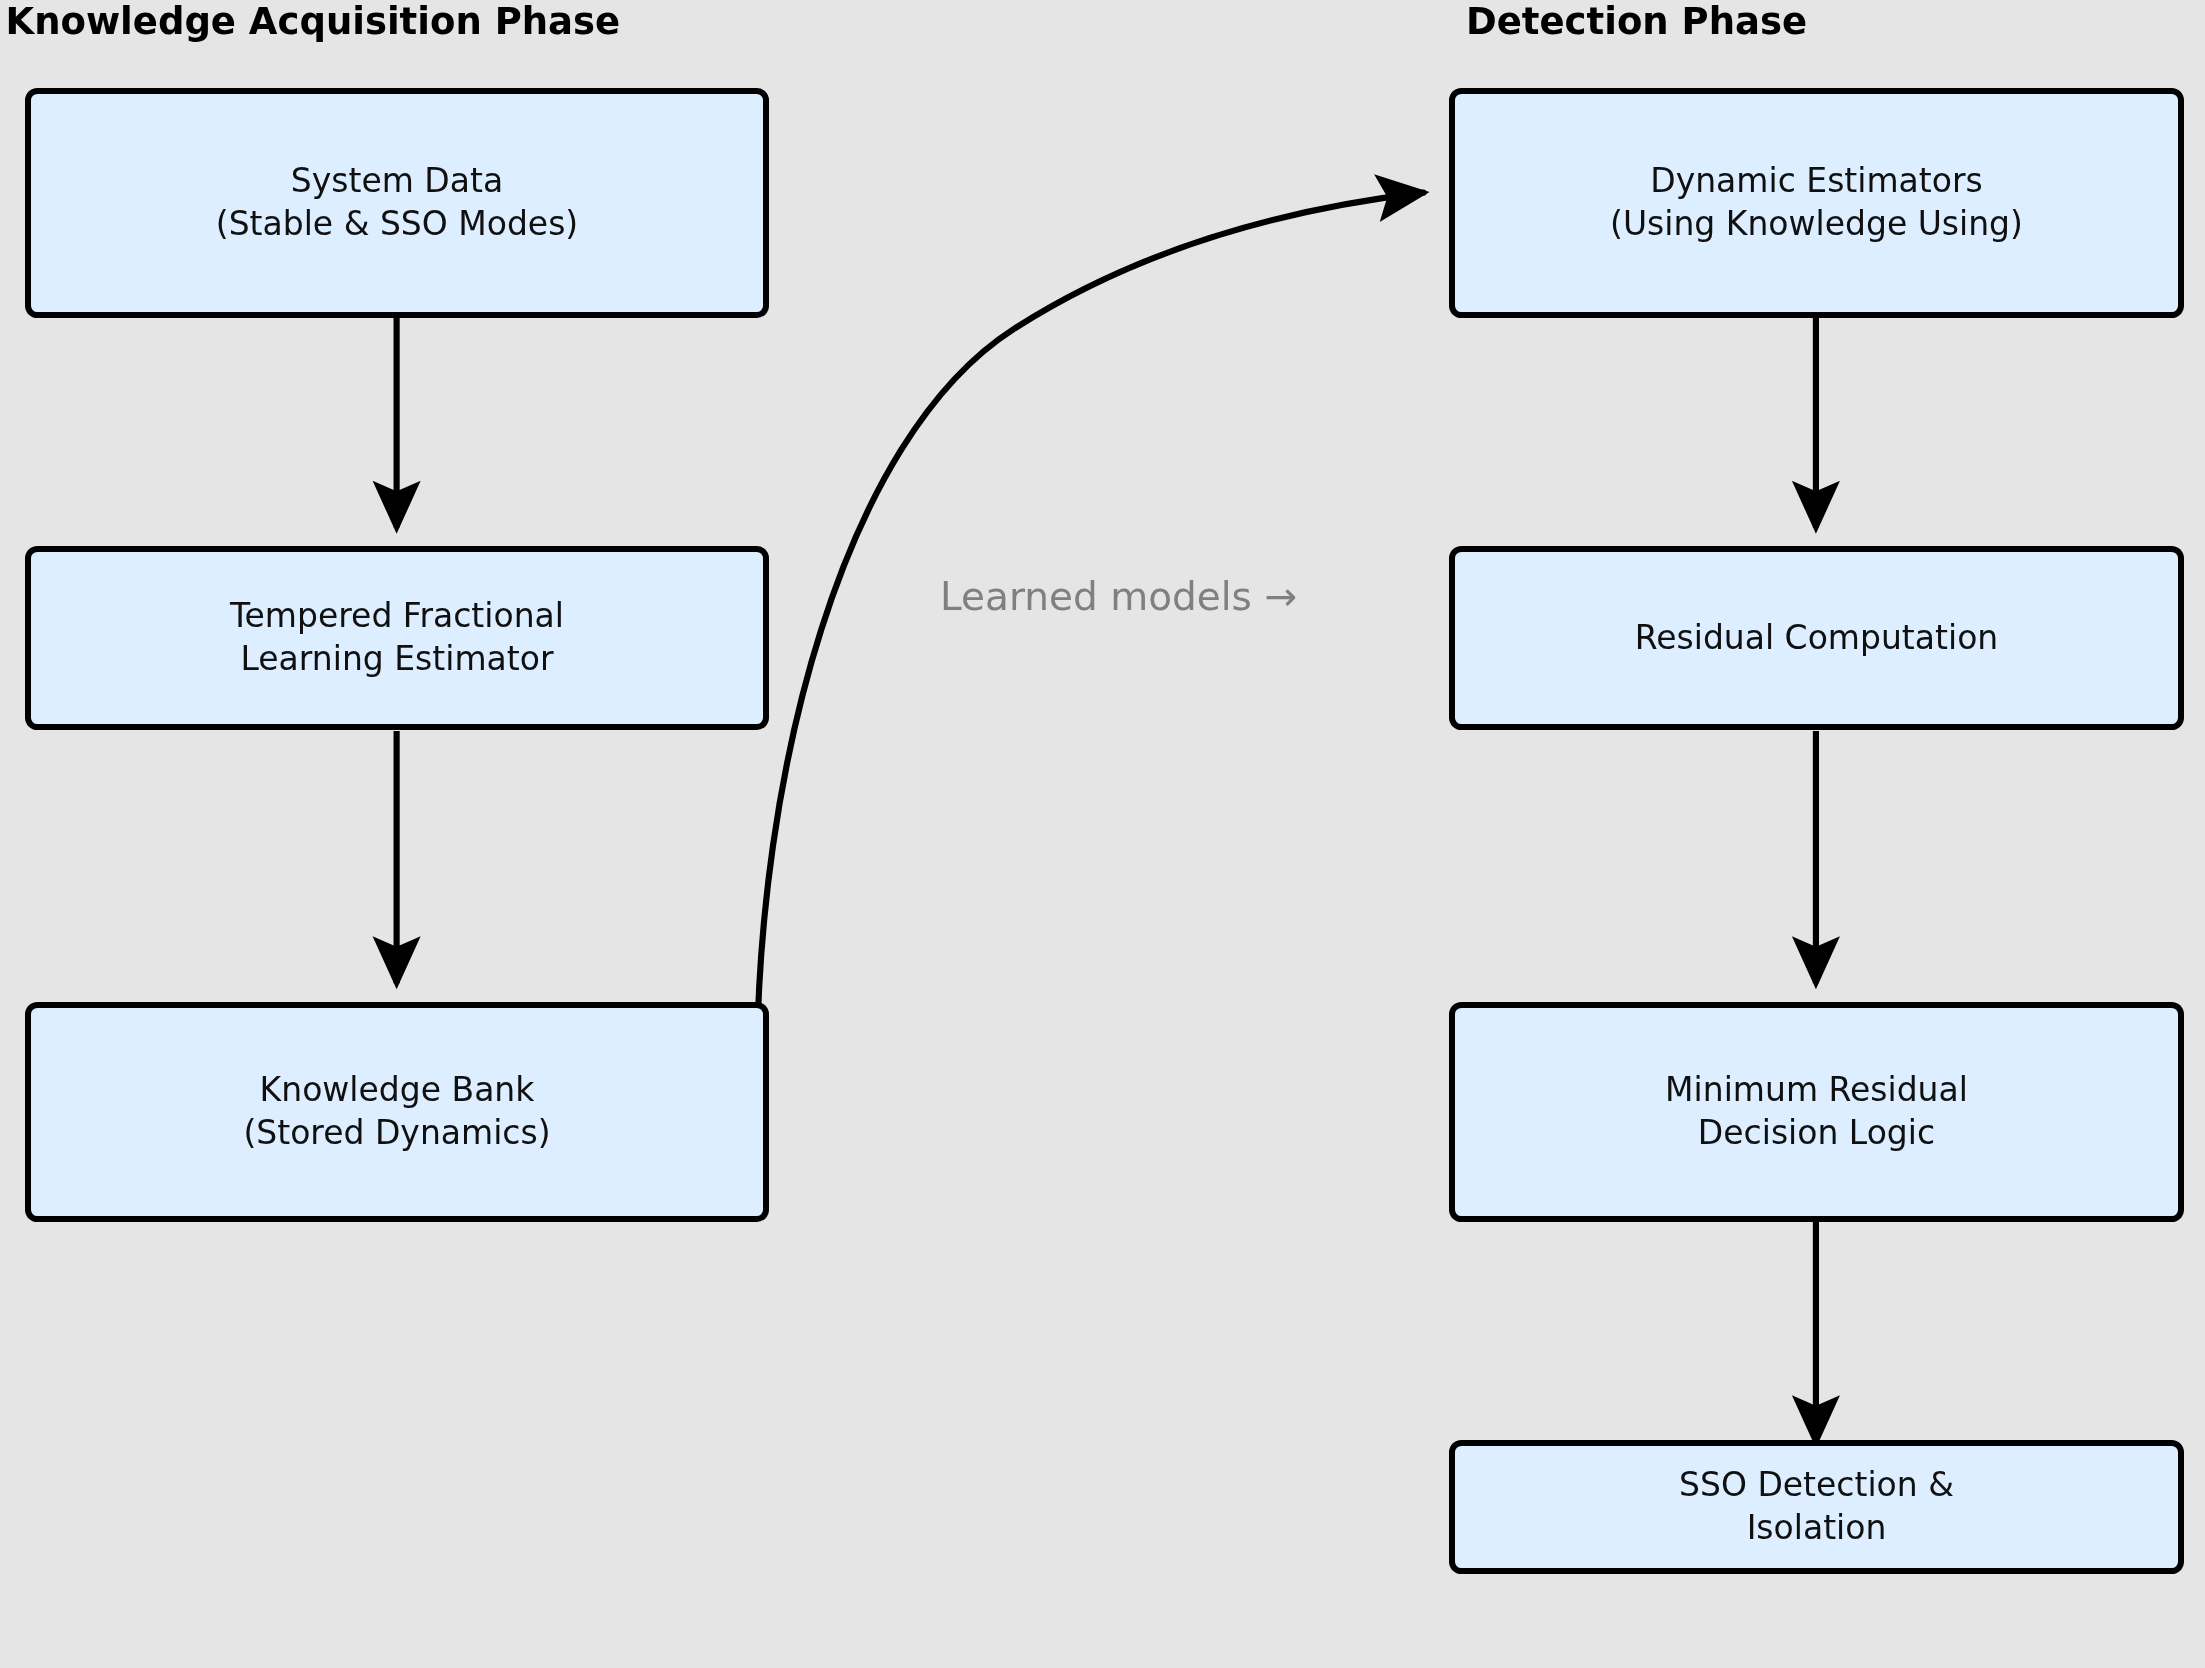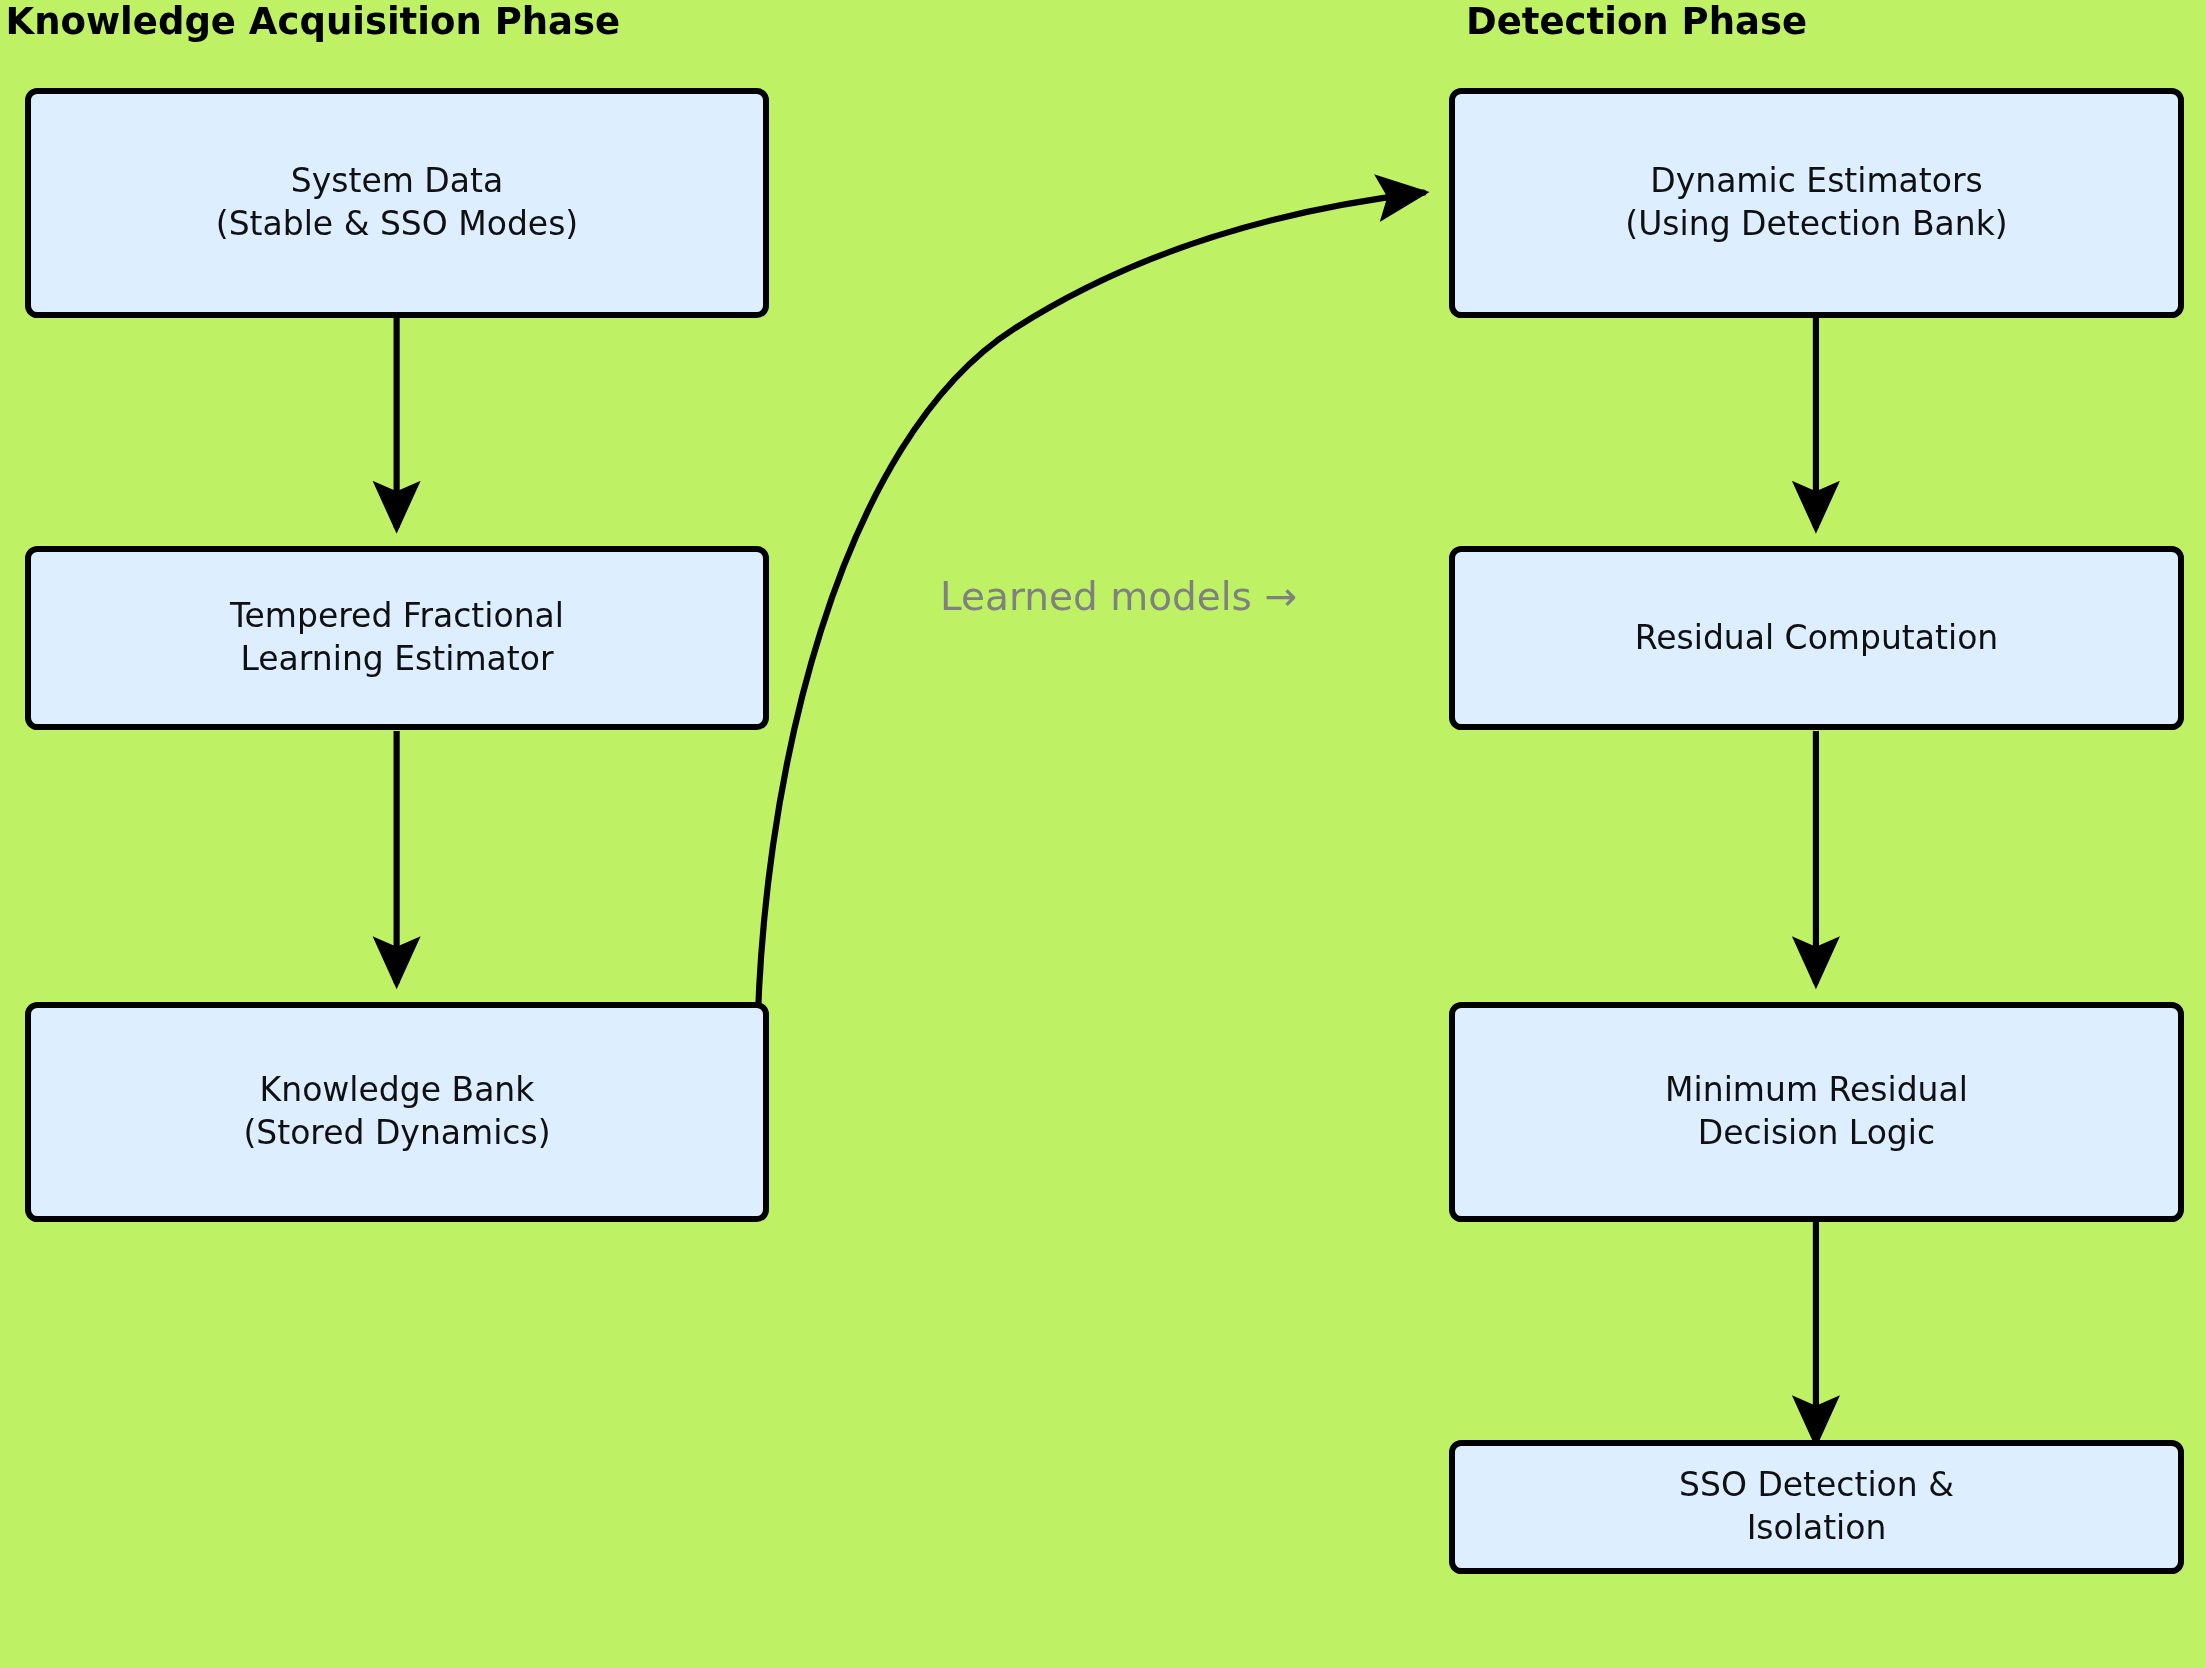--- a/index.html
+++ b/index.html
@@ -17,7 +17,7 @@
     position: relative;
     width: 2205px;
     height: 1669px;
-    background: #bef264;
+    background: #e5e5e5;
   }
 
   .phase-title {

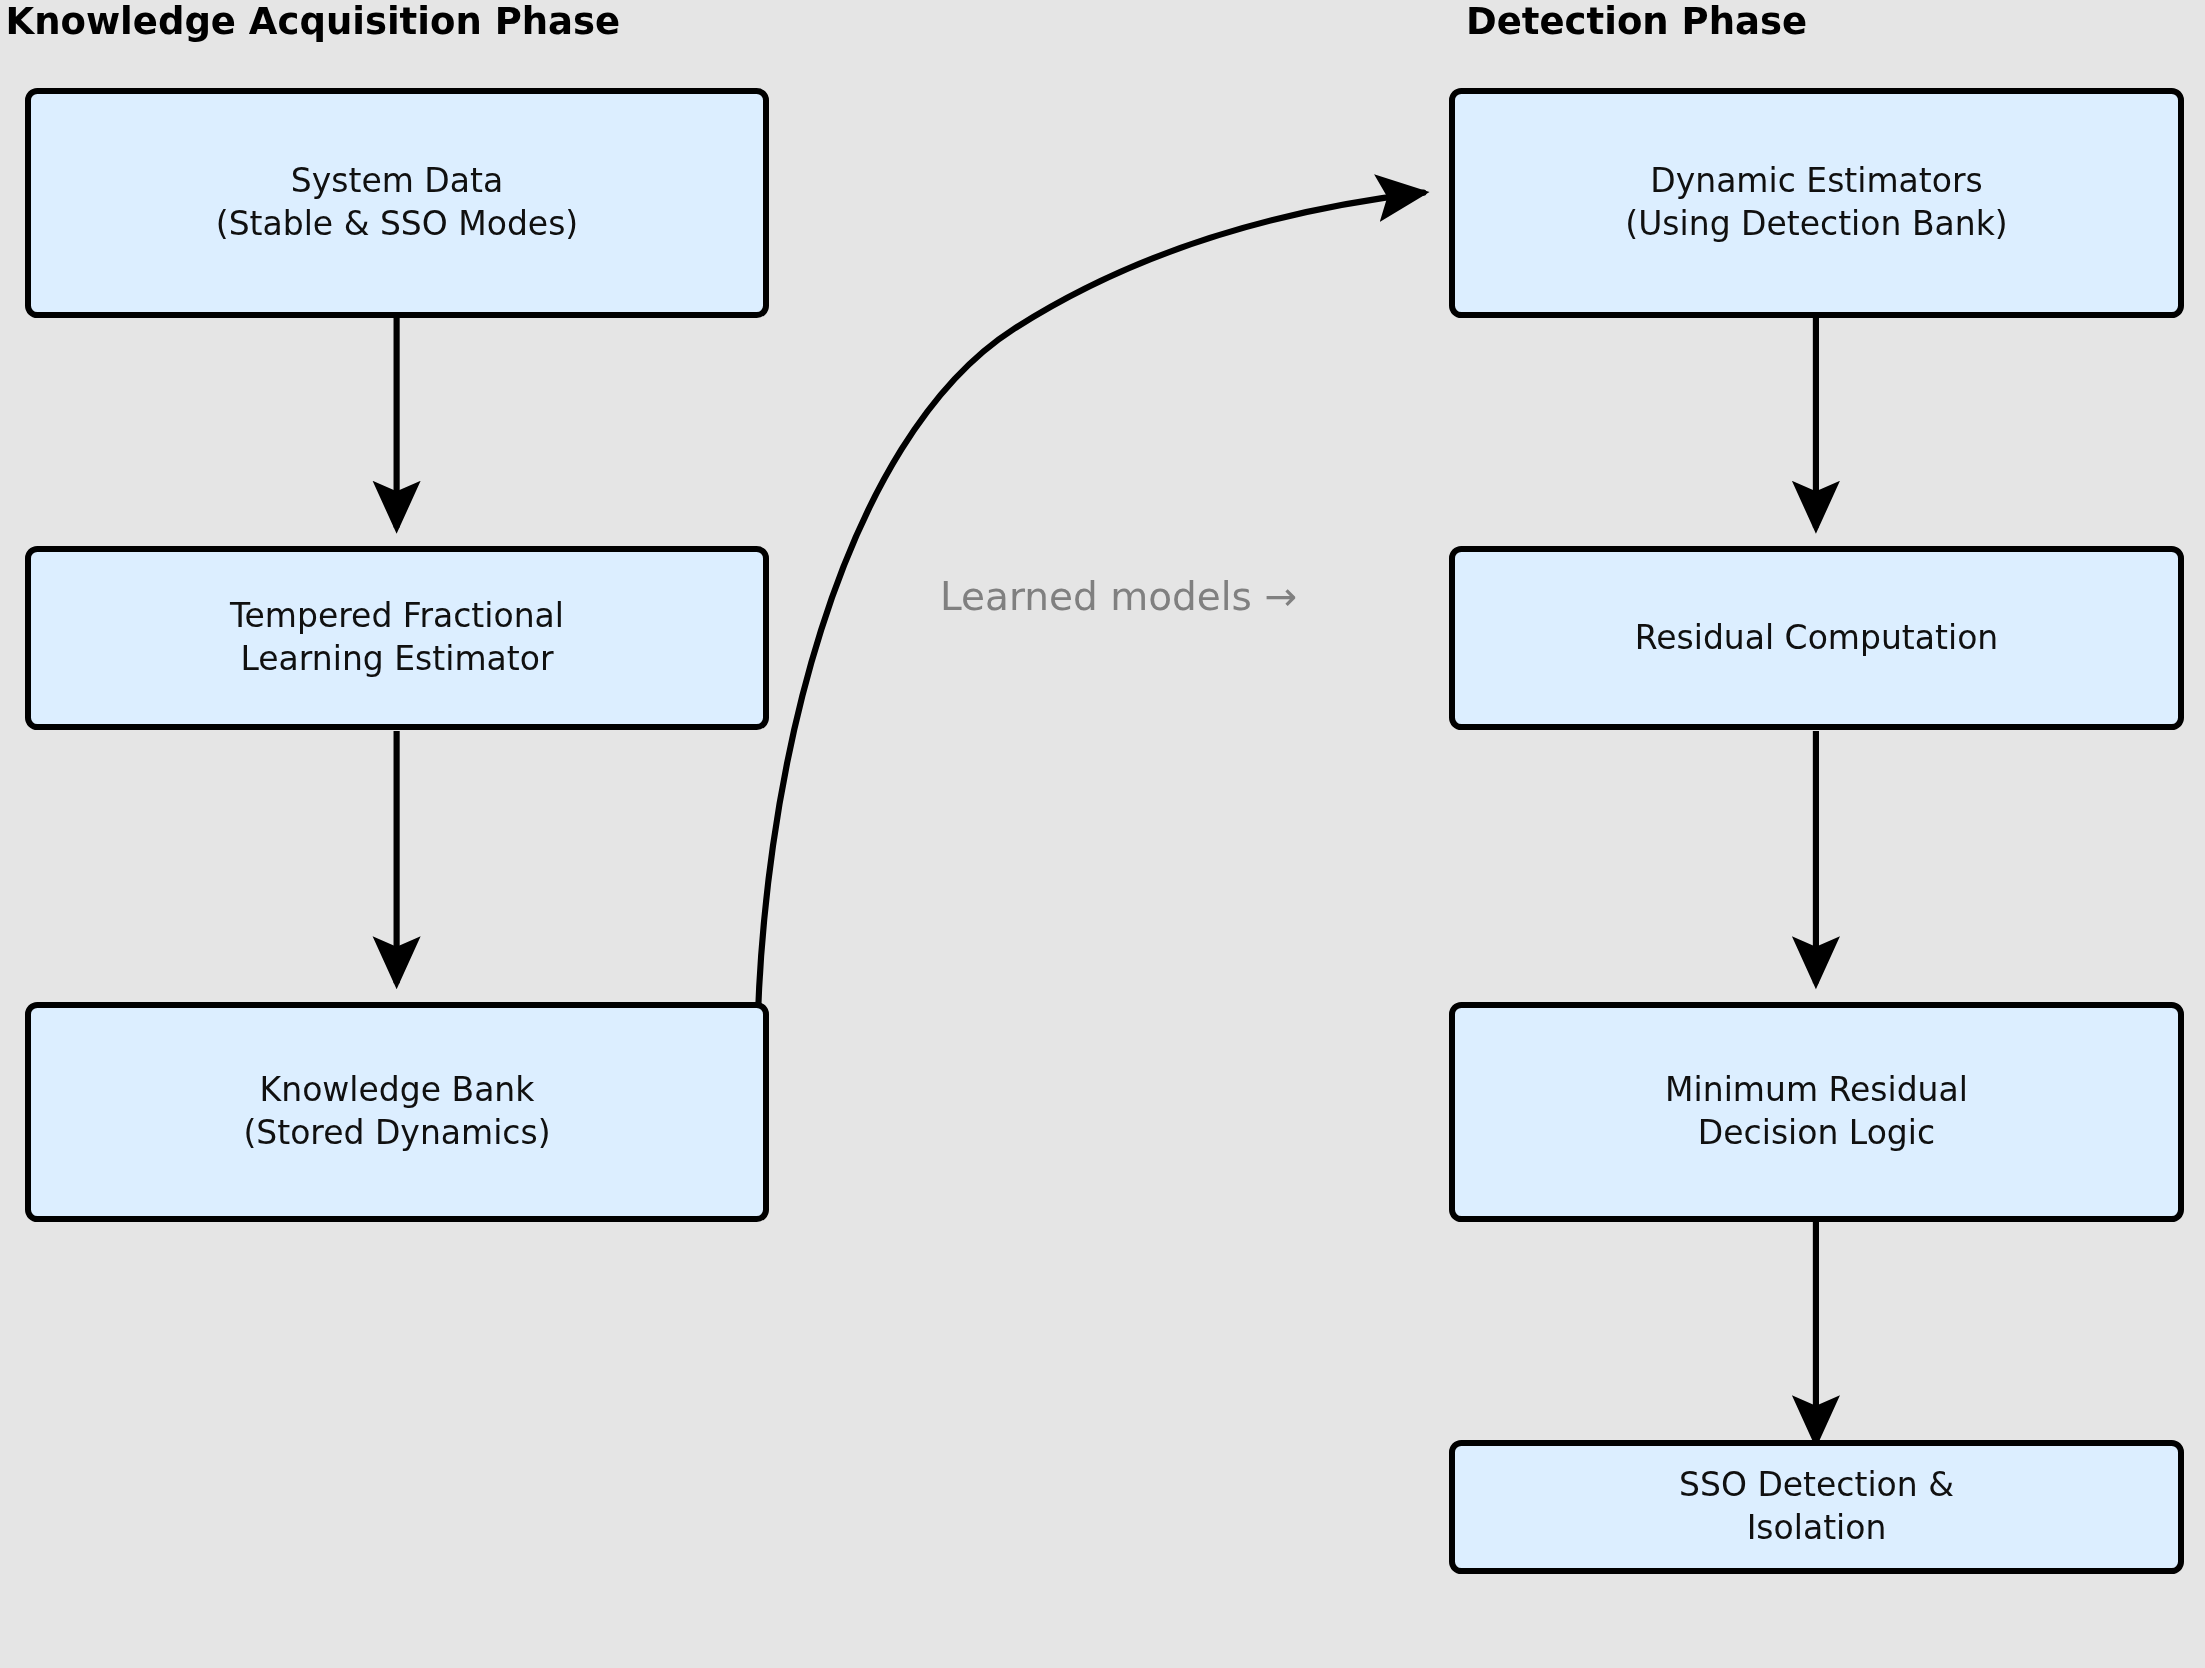--- a/index.html
+++ b/index.html
@@ -131,7 +131,7 @@
 
   <div class="node col-right row-1">
     <span class="node-label">Dynamic Estimators
-(Using Detection Bank)</span>
+(Using Knowledge Using)</span>
   </div>
 
   <div class="node col-right row-2">

